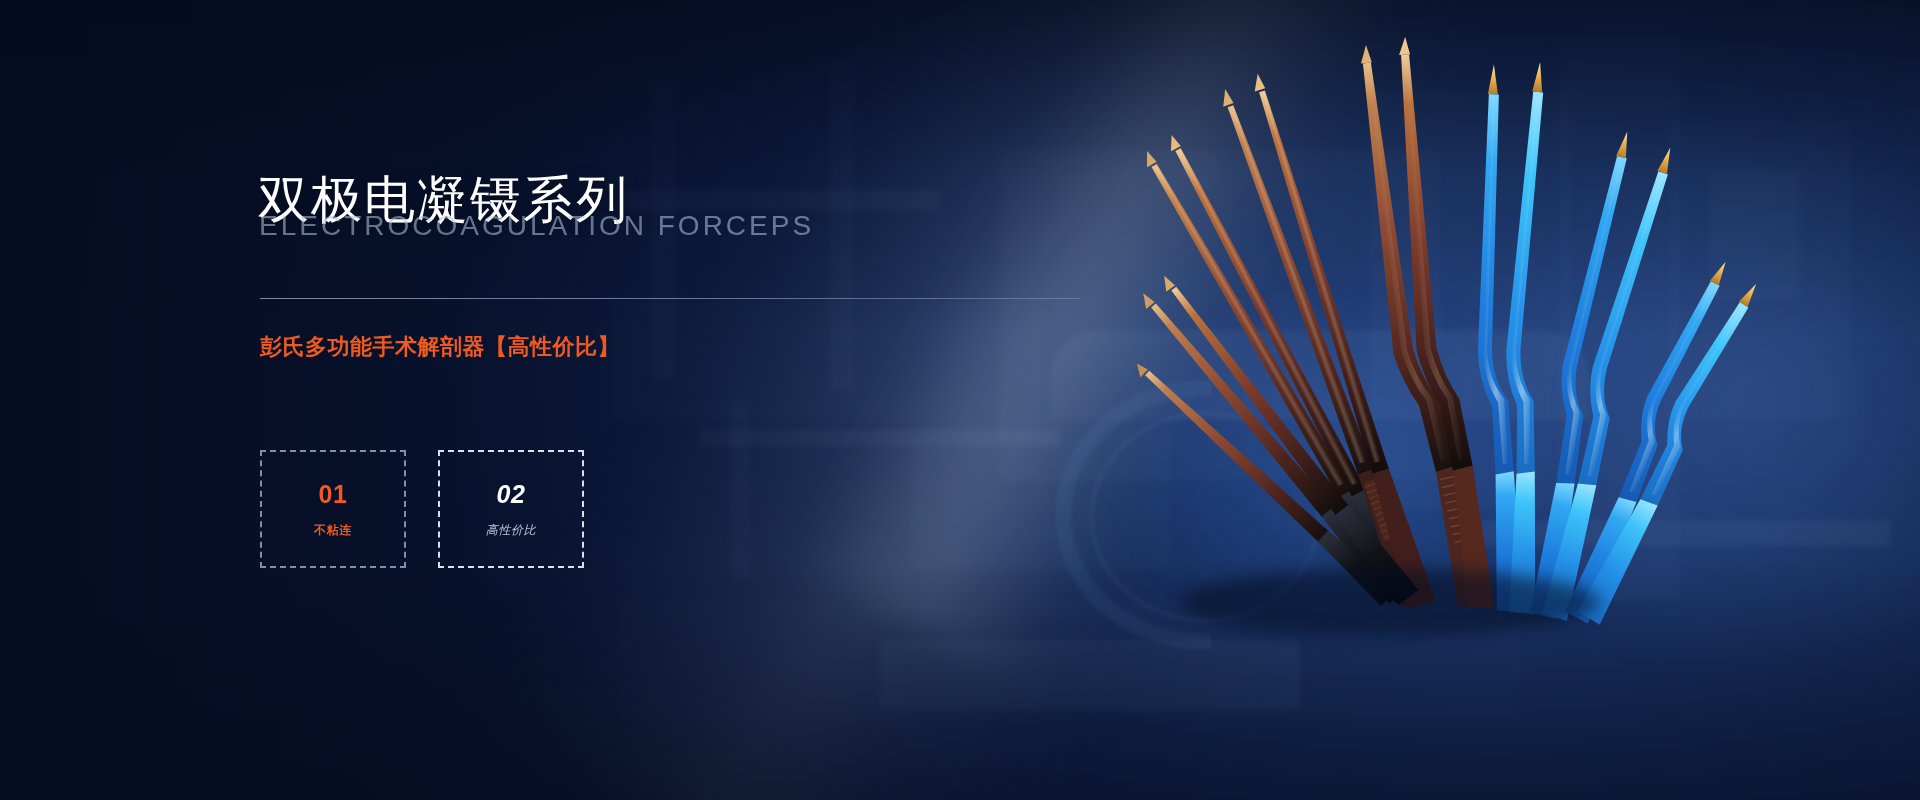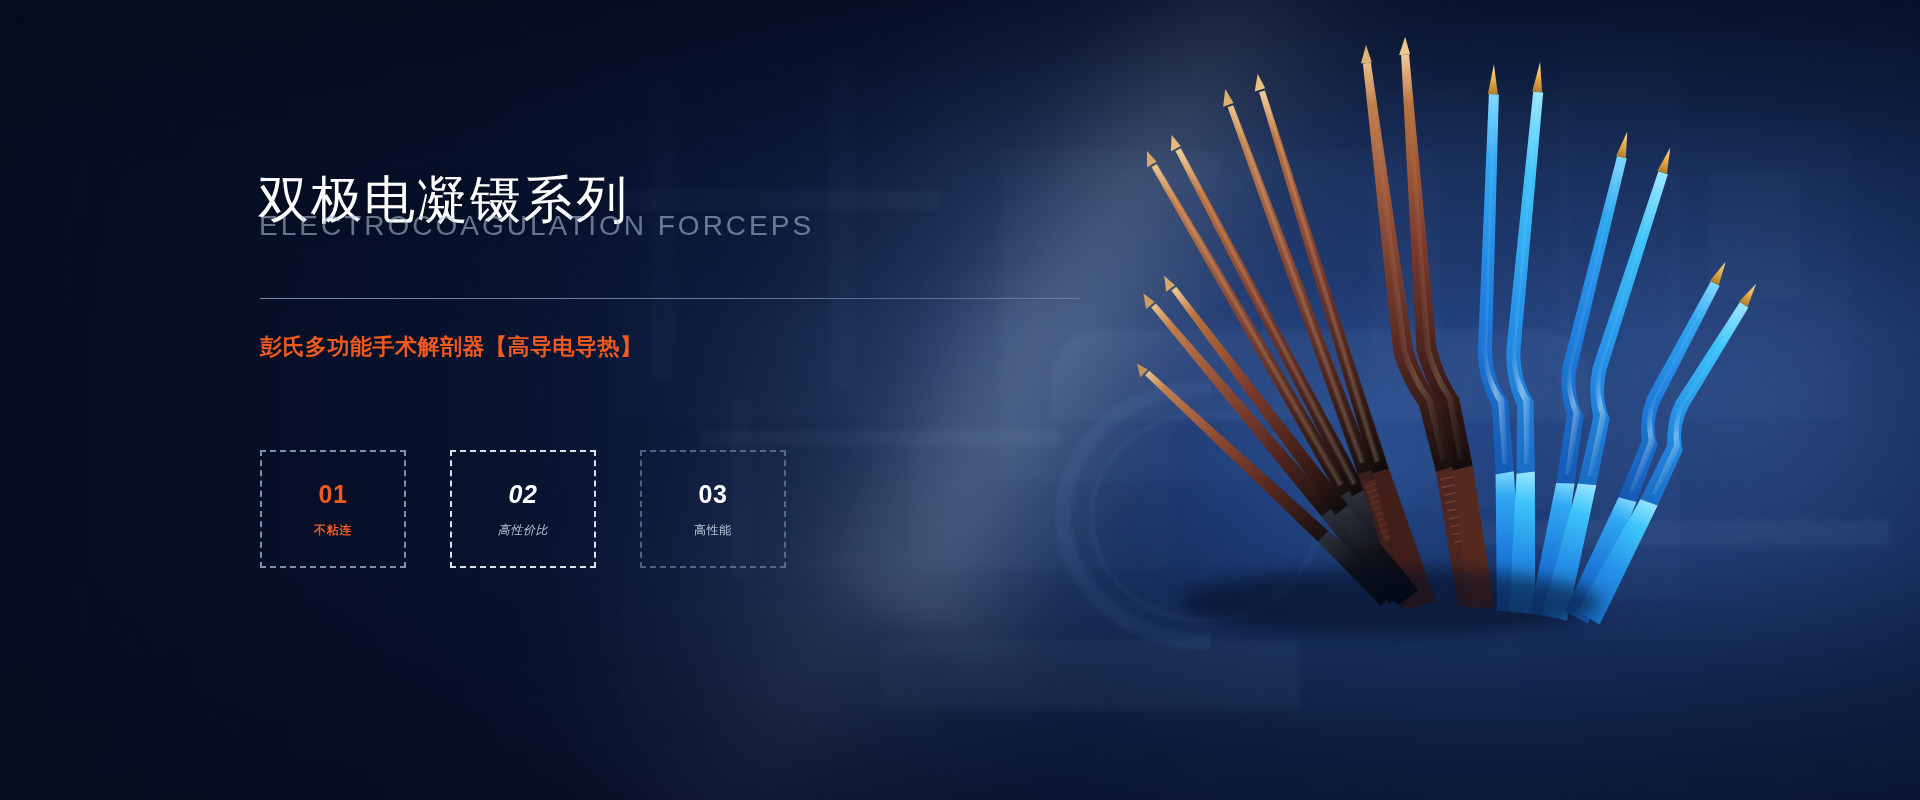--- a/index.html
+++ b/index.html
@@ -432,7 +432,7 @@
 
     <div class="divider"></div>
 
-    <div class="tagline">彭氏多功能手术解剖器【高导电导热】</div>
+    <div class="tagline">彭氏多功能手术解剖器【高性价比】</div>
 
     <div class="features">
 

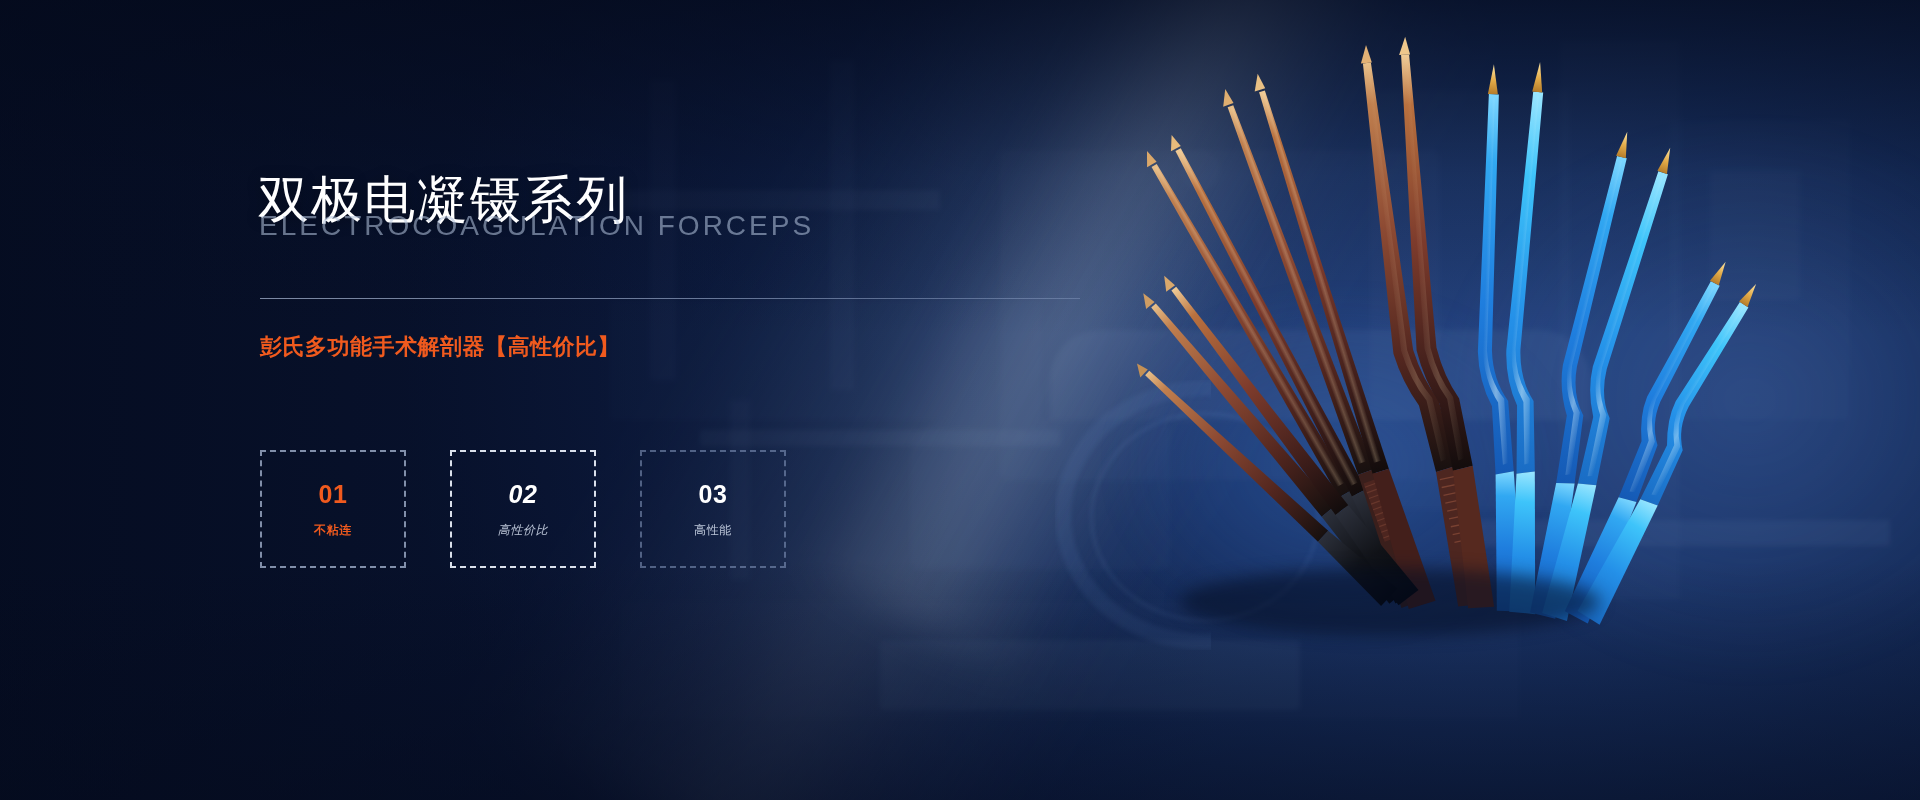--- a/index.html
+++ b/index.html
@@ -153,7 +153,7 @@
     position: absolute;
     left: 2px; top: 450px;
     display: flex;
-    gap: 44px;
+    gap: 32px;
   }
   .feature {
     width: 146px;

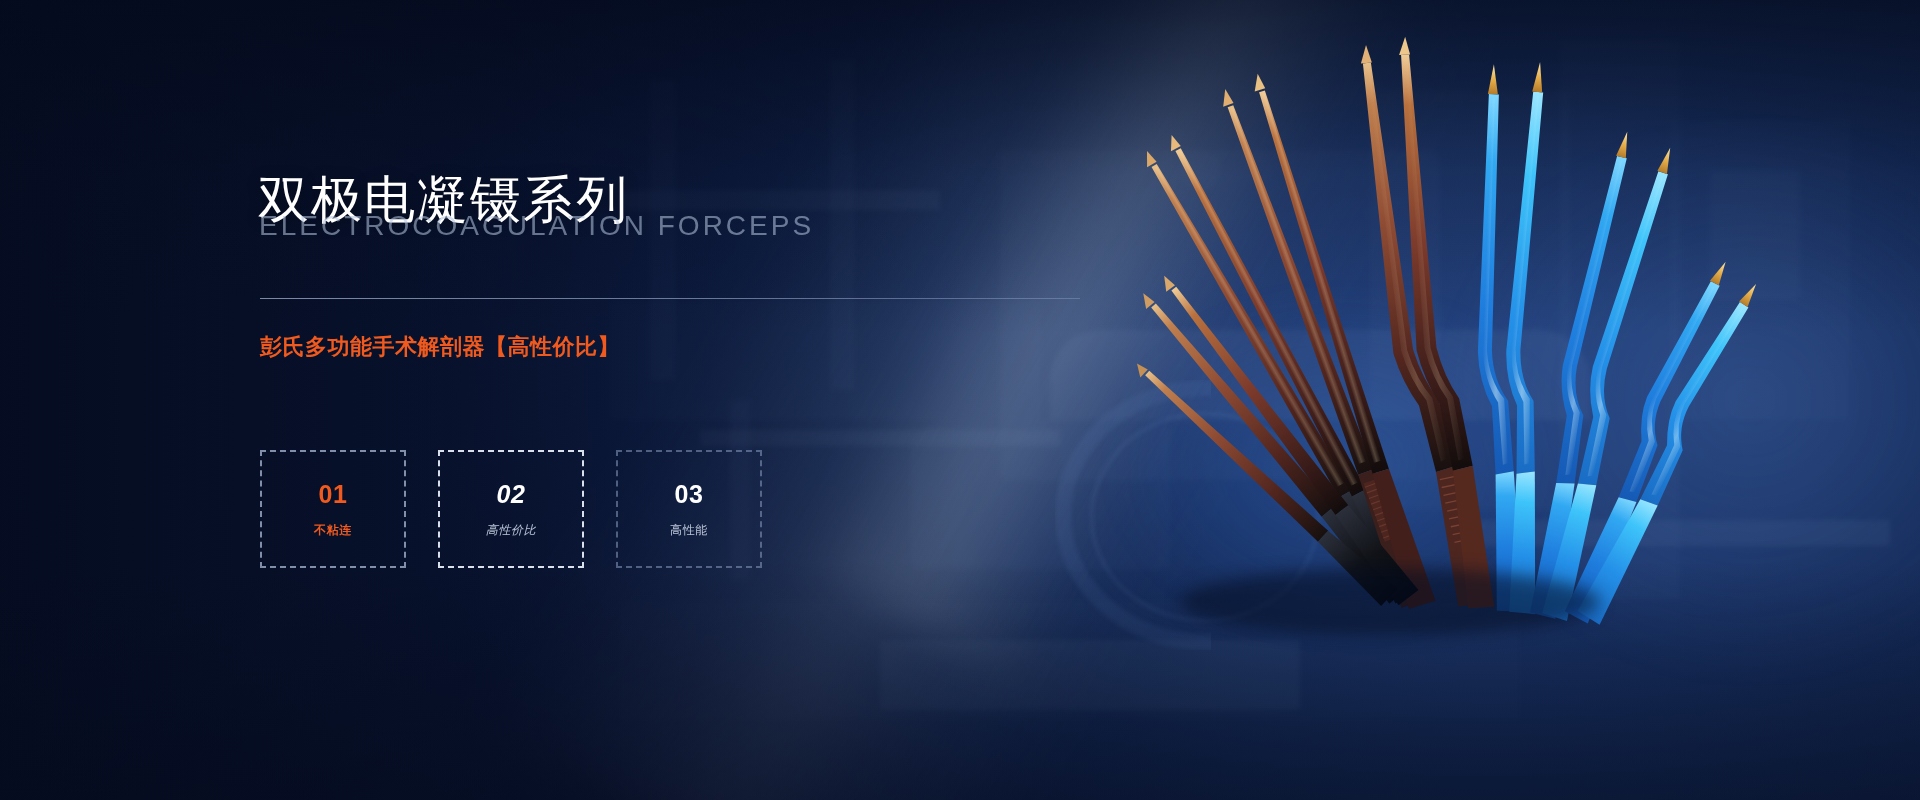--- a/index.html
+++ b/index.html
@@ -446,10 +446,6 @@
         <div class="lbl">高性价比</div>
       </div>
 
-      <div class="feature dim">
-        <div class="num">03</div>
-        <div class="lbl">高性能</div>
-      </div>
 
 
     </div>

